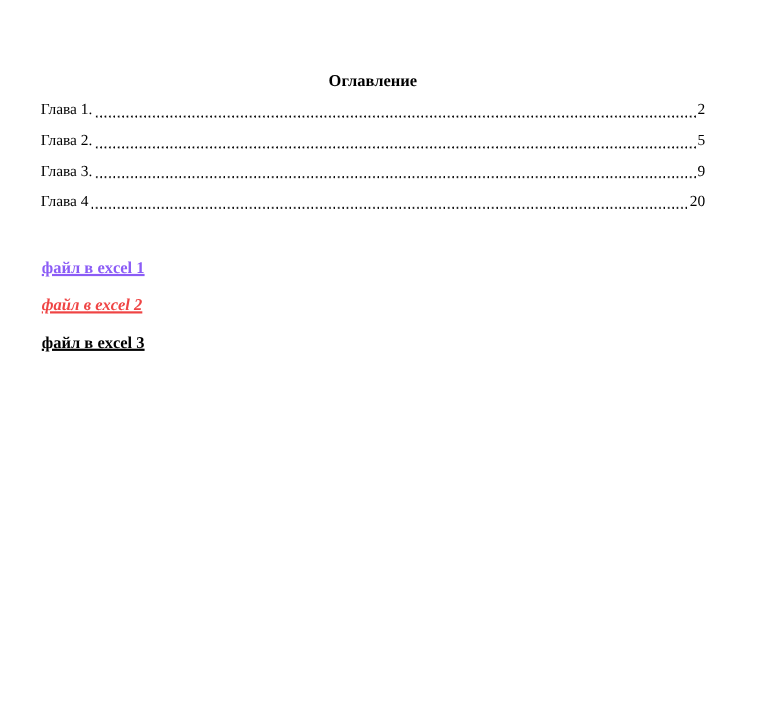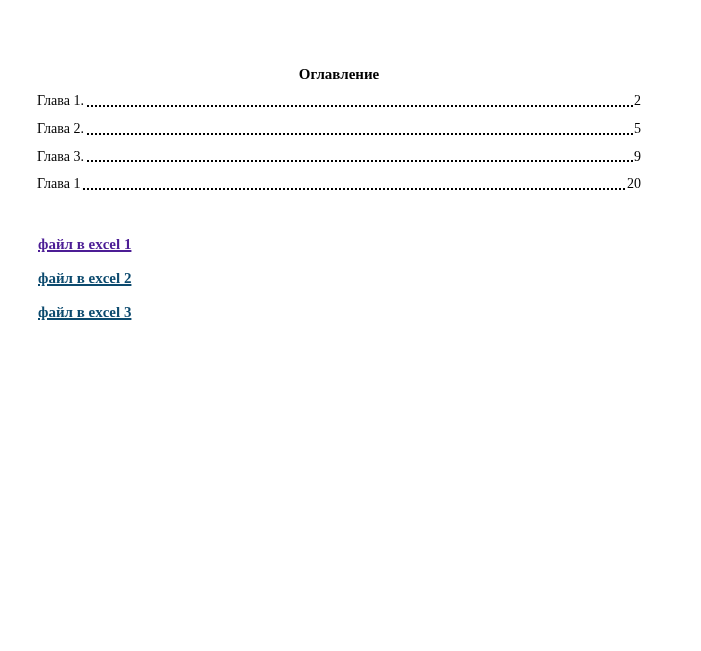--- a/index.html
+++ b/index.html
@@ -101,7 +101,7 @@
 
 
   <div class="toc-row">
-    <span class="toc-label">Глава 1</span>
+    <span class="toc-label">Глава 4</span>
     <span class="toc-leader"></span>
     <span class="toc-page">20</span>
   </div>

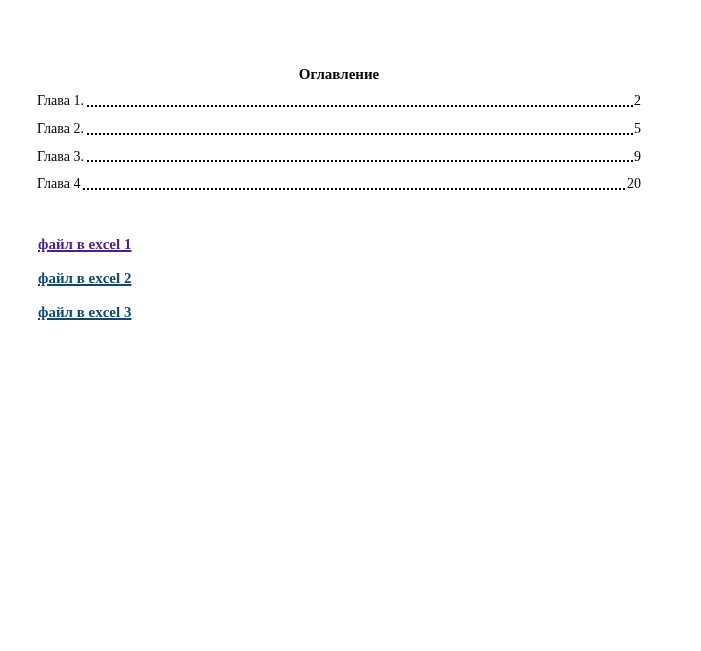--- a/index.html
+++ b/index.html
@@ -108,7 +108,7 @@
 </div>
 
     <div class="links">
-  <a class="excel-link" style="color: #4c1d95;">файл в excel 1</a>
+  <a class="excel-link" style="color: #8b5cf6;">файл в excel 1</a>
 
   <a class="excel-link" style="color: #0c4a6e;">файл в excel 2</a>
 

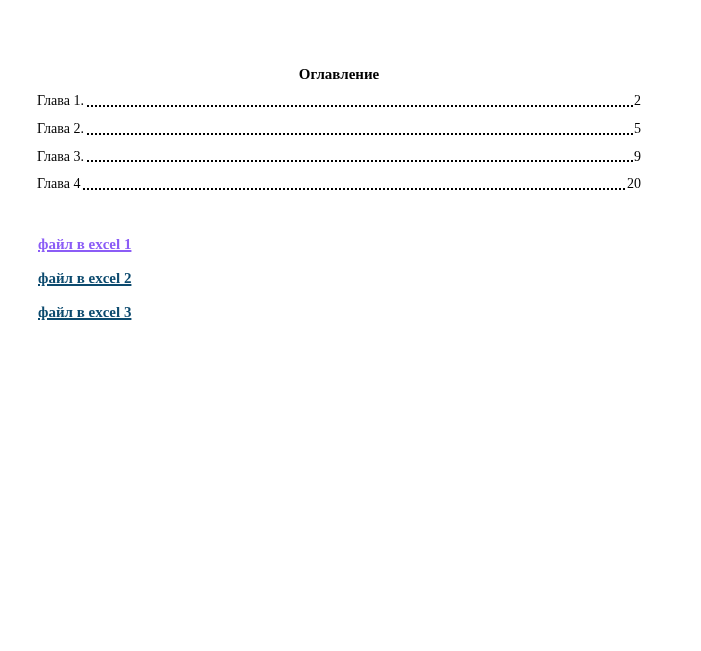--- a/index.html
+++ b/index.html
@@ -110,7 +110,7 @@
     <div class="links">
   <a class="excel-link" style="color: #8b5cf6;">файл в excel 1</a>
 
-  <a class="excel-link" style="color: #0c4a6e;">файл в excel 2</a>
+  <a class="excel-link" style="color: #ef4444; font-style: italic;">файл в excel 2</a>
 
   <a class="excel-link" style="color: #0c4a6e;">файл в excel 3</a>
 </div>

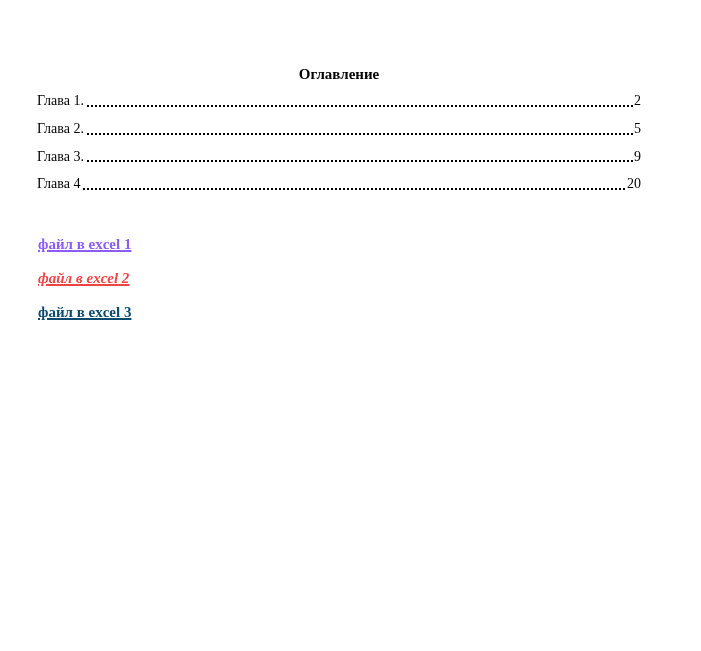--- a/index.html
+++ b/index.html
@@ -112,7 +112,7 @@
 
   <a class="excel-link" style="color: #ef4444; font-style: italic;">файл в excel 2</a>
 
-  <a class="excel-link" style="color: #0c4a6e;">файл в excel 3</a>
+  <a class="excel-link" style="color: #000000;">файл в excel 3</a>
 </div>
 
   </div>

